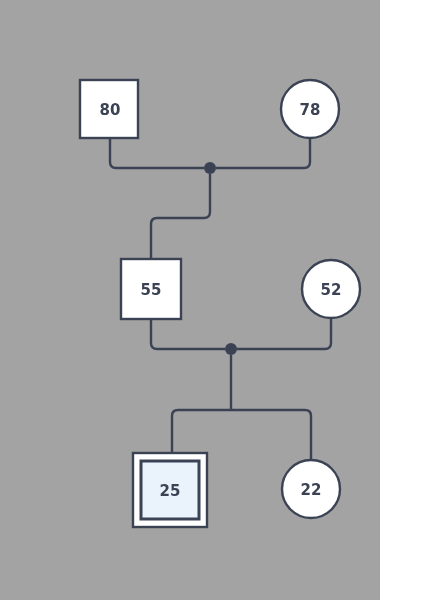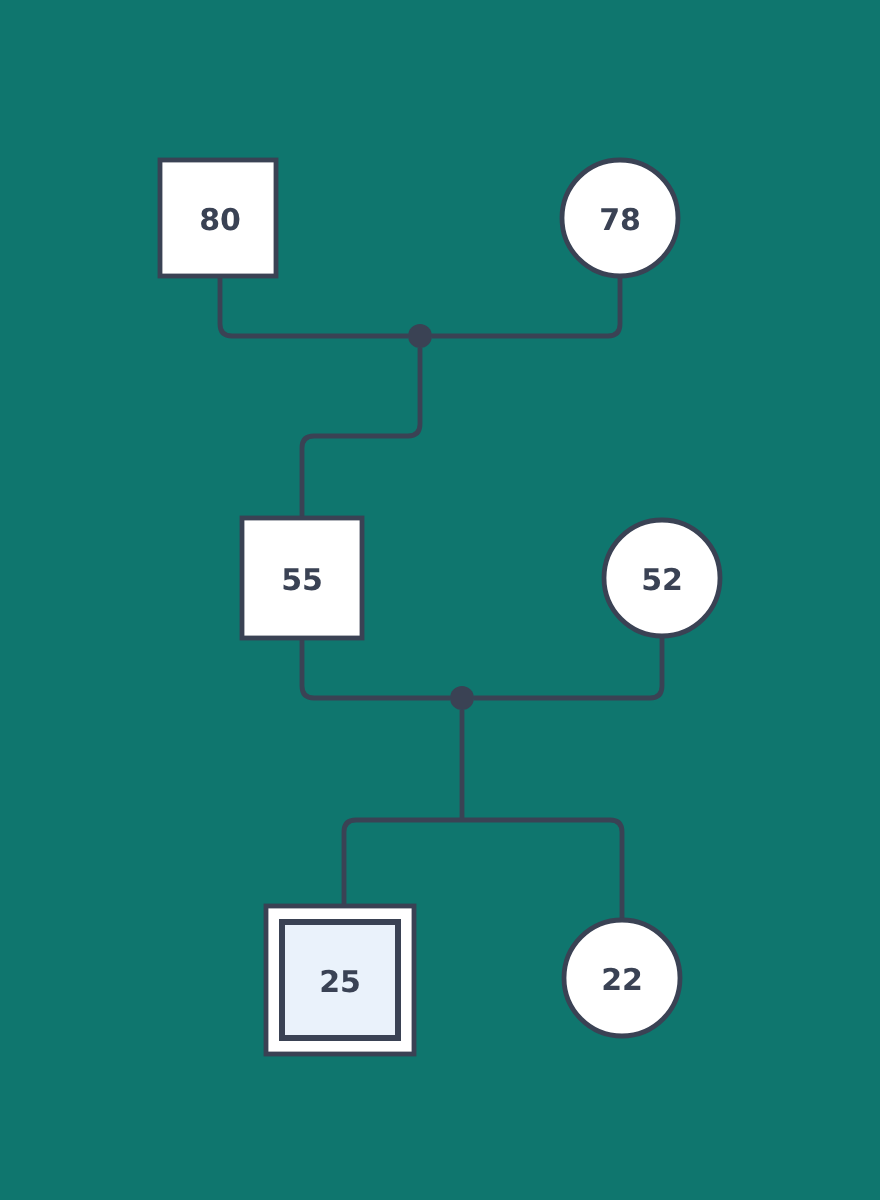--- a/index.html
+++ b/index.html
@@ -16,9 +16,9 @@
   }
   #pedigree-canvas {
     position: relative;
-    width: 440px;
+    width: 380px;
     height: 600px;
-    background: #0f766e;
+    background: #a3a3a3;
   }
   svg.layer {
     position: absolute;

